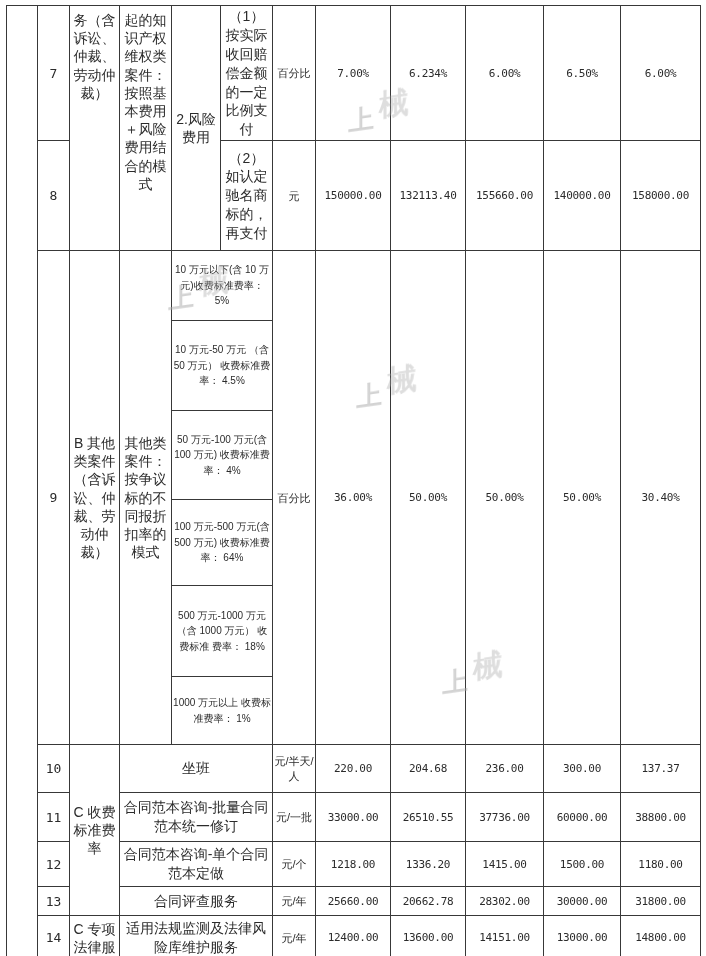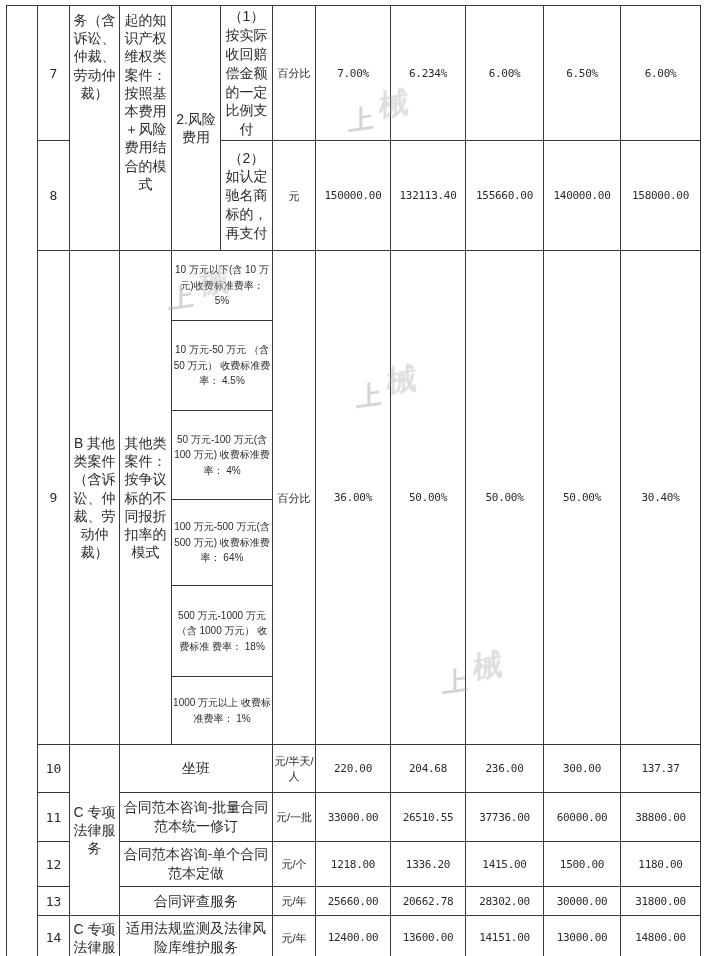--- a/index.html
+++ b/index.html
@@ -114,7 +114,7 @@
 
     <tr style="height:48px">
       <td class="numcell">10</td>
-      <td class="cjk" rowspan="4">C 专项法律服务</td>
+      <td class="cjk" rowspan="4">C 收费标准费率</td>
       <td class="desc" colspan="3">坐班</td>
       <td class="unit">元/半天/人</td>
       <td class="val">220.00</td>

